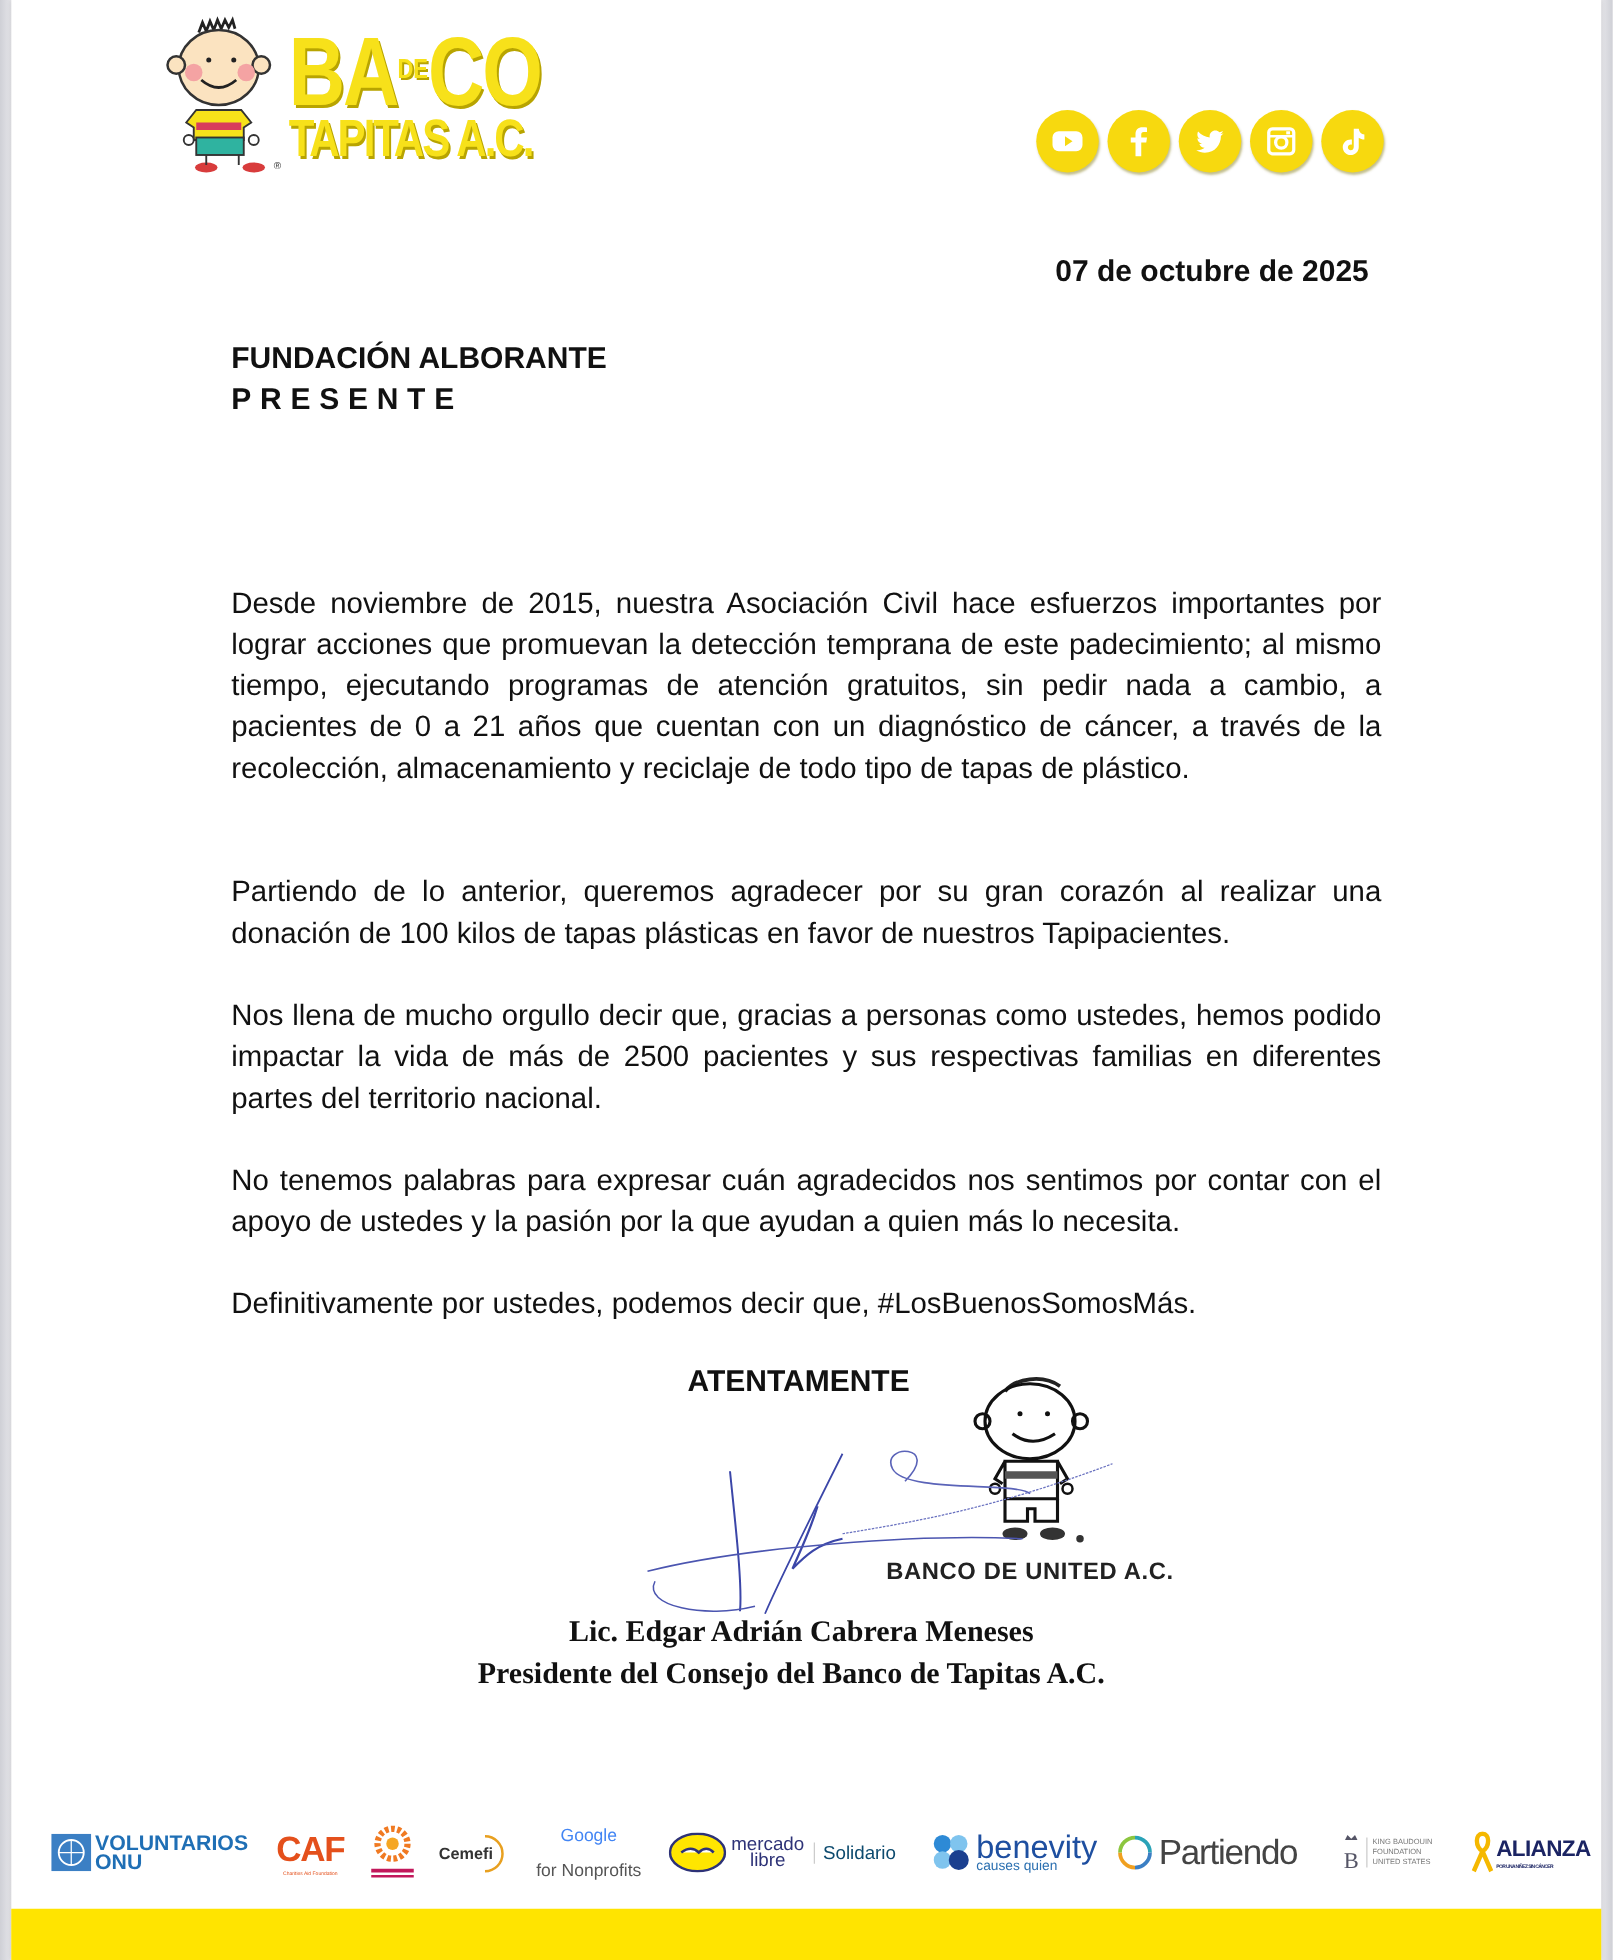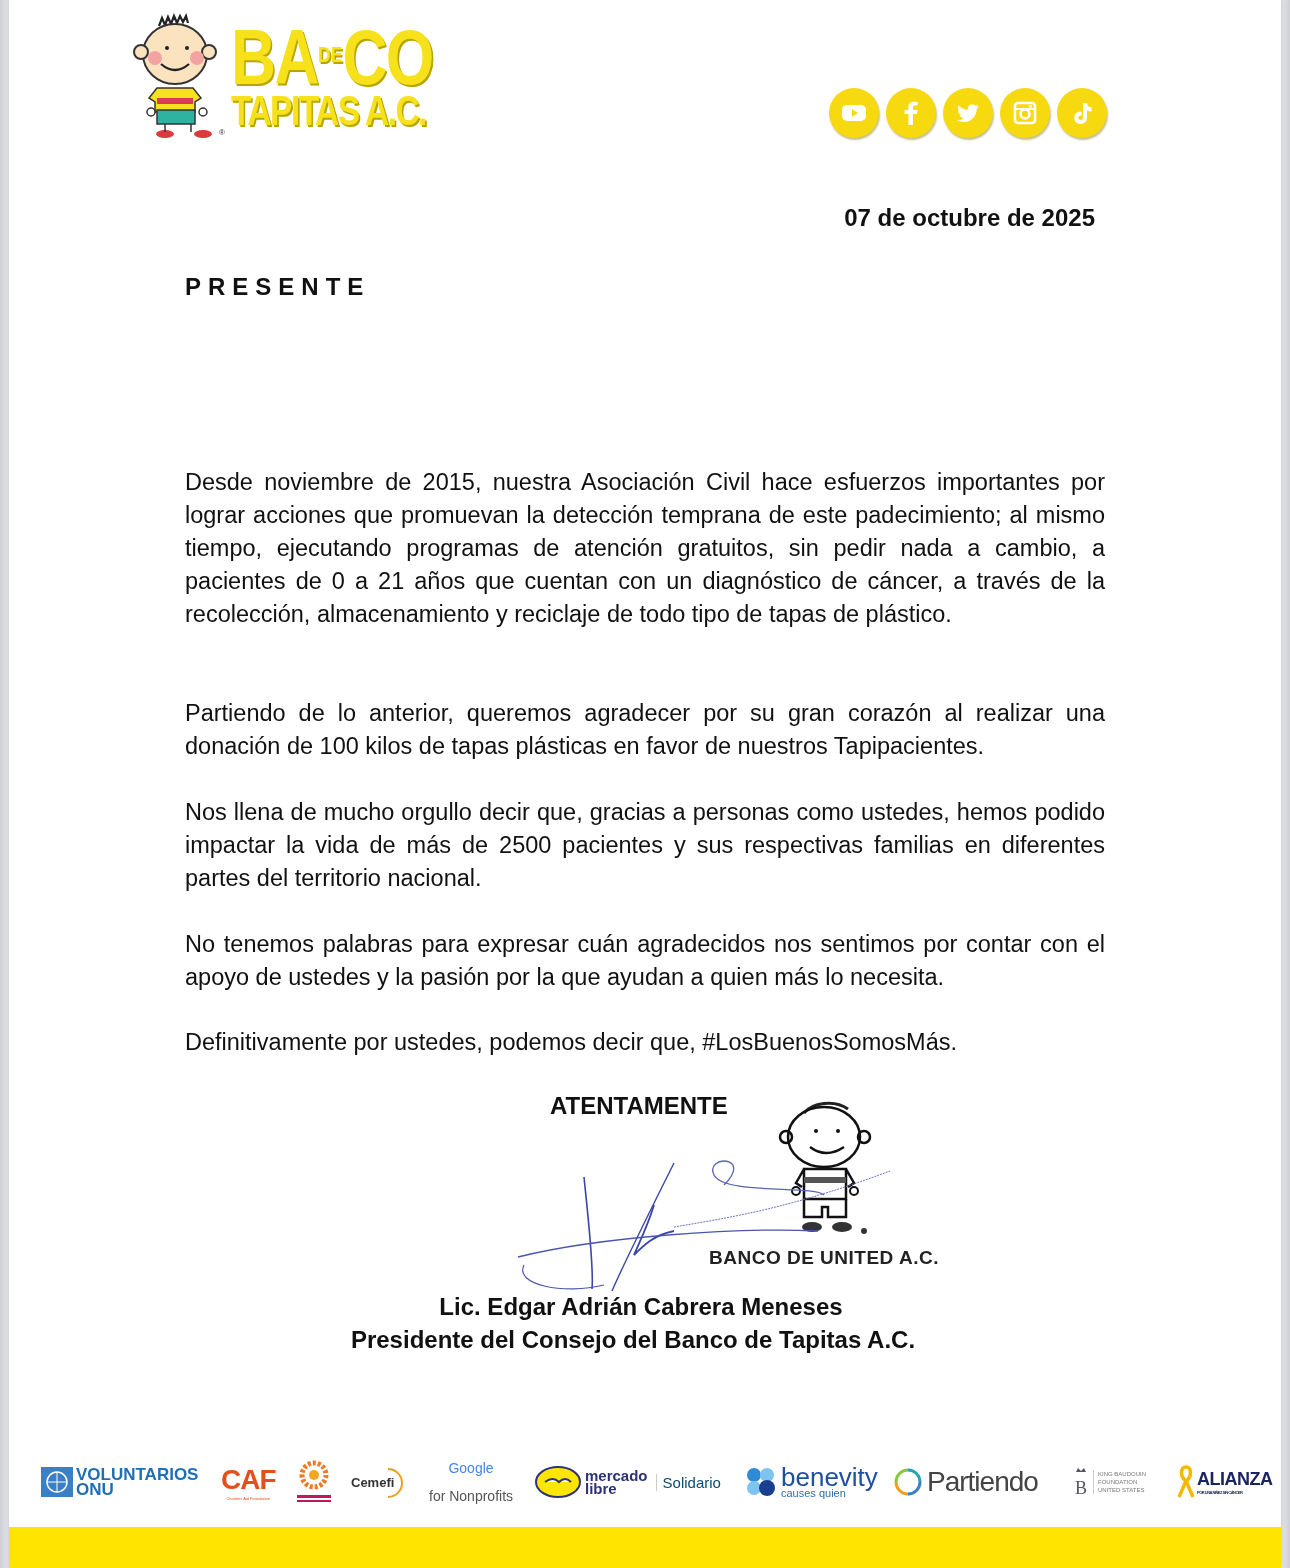--- a/index.html
+++ b/index.html
@@ -137,6 +137,7 @@
   <div class="date">07 de octubre de 2025</div>
 
   <div class="recipient">
+    <div>FUNDACIÓN ALBORANTE</div>
     <div class="presente">PRESENTE</div>
   </div>
 

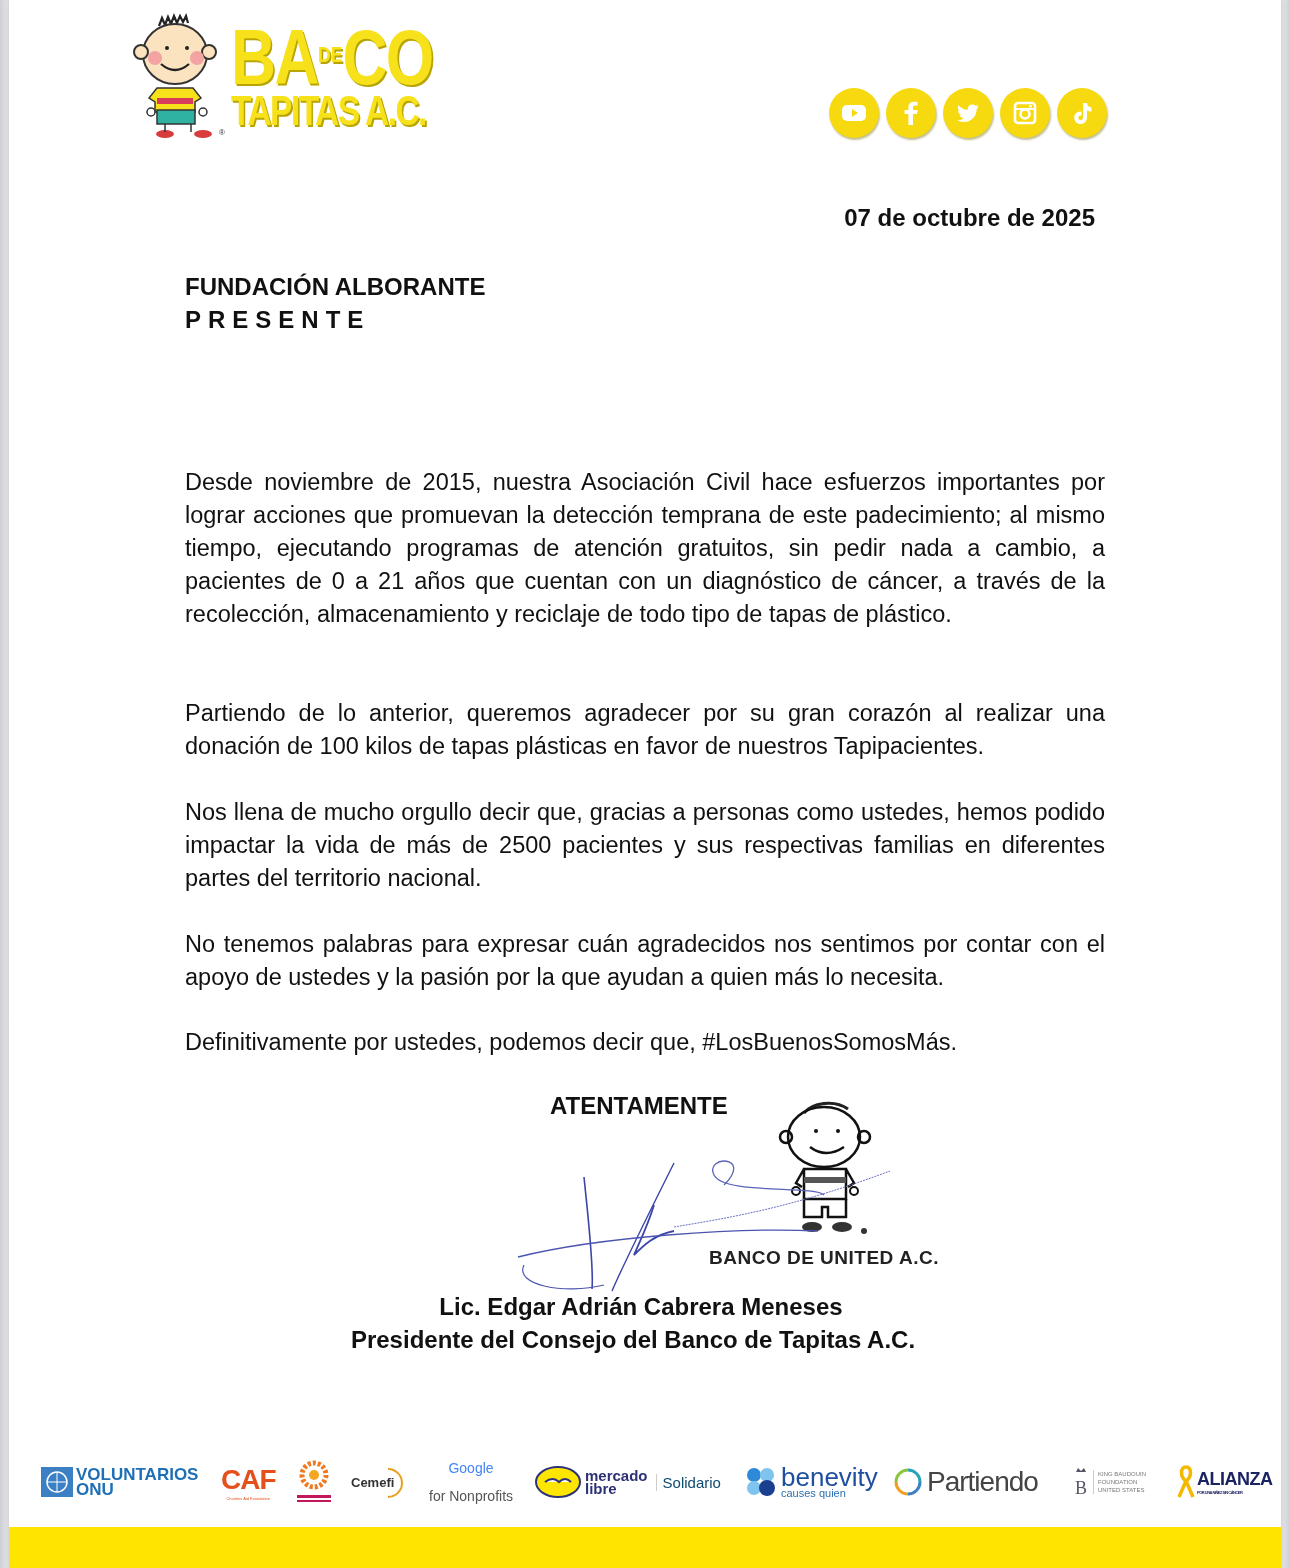--- a/index.html
+++ b/index.html
@@ -44,7 +44,7 @@
   .atentamente { position: absolute; left: 541px; top: 1092px; font-size: 24px; font-weight: bold; }
   .sig-area { position: absolute; left: 495px; top: 1095px; width: 470px; height: 200px; }
   .stamp-text { position: absolute; left: 205px; top: 152px; font-size: 19px; font-weight: bold; color: #222; letter-spacing: 0.5px; }
-  .signer { position: absolute; left: 0; width: 1272px; text-align: center; font-size: 24px; font-weight: bold; line-height: 33px; }
+  .signer { position: absolute; left: 0; width: 1272px; text-align: center; font-size: 24px; font-weight: bold; line-height: 33px; font-family: Liberation Serif, serif; }
   .signer-name { top: 1290px; left: -4px; }
   .signer-title { top: 1323px; left: -12px; }
 

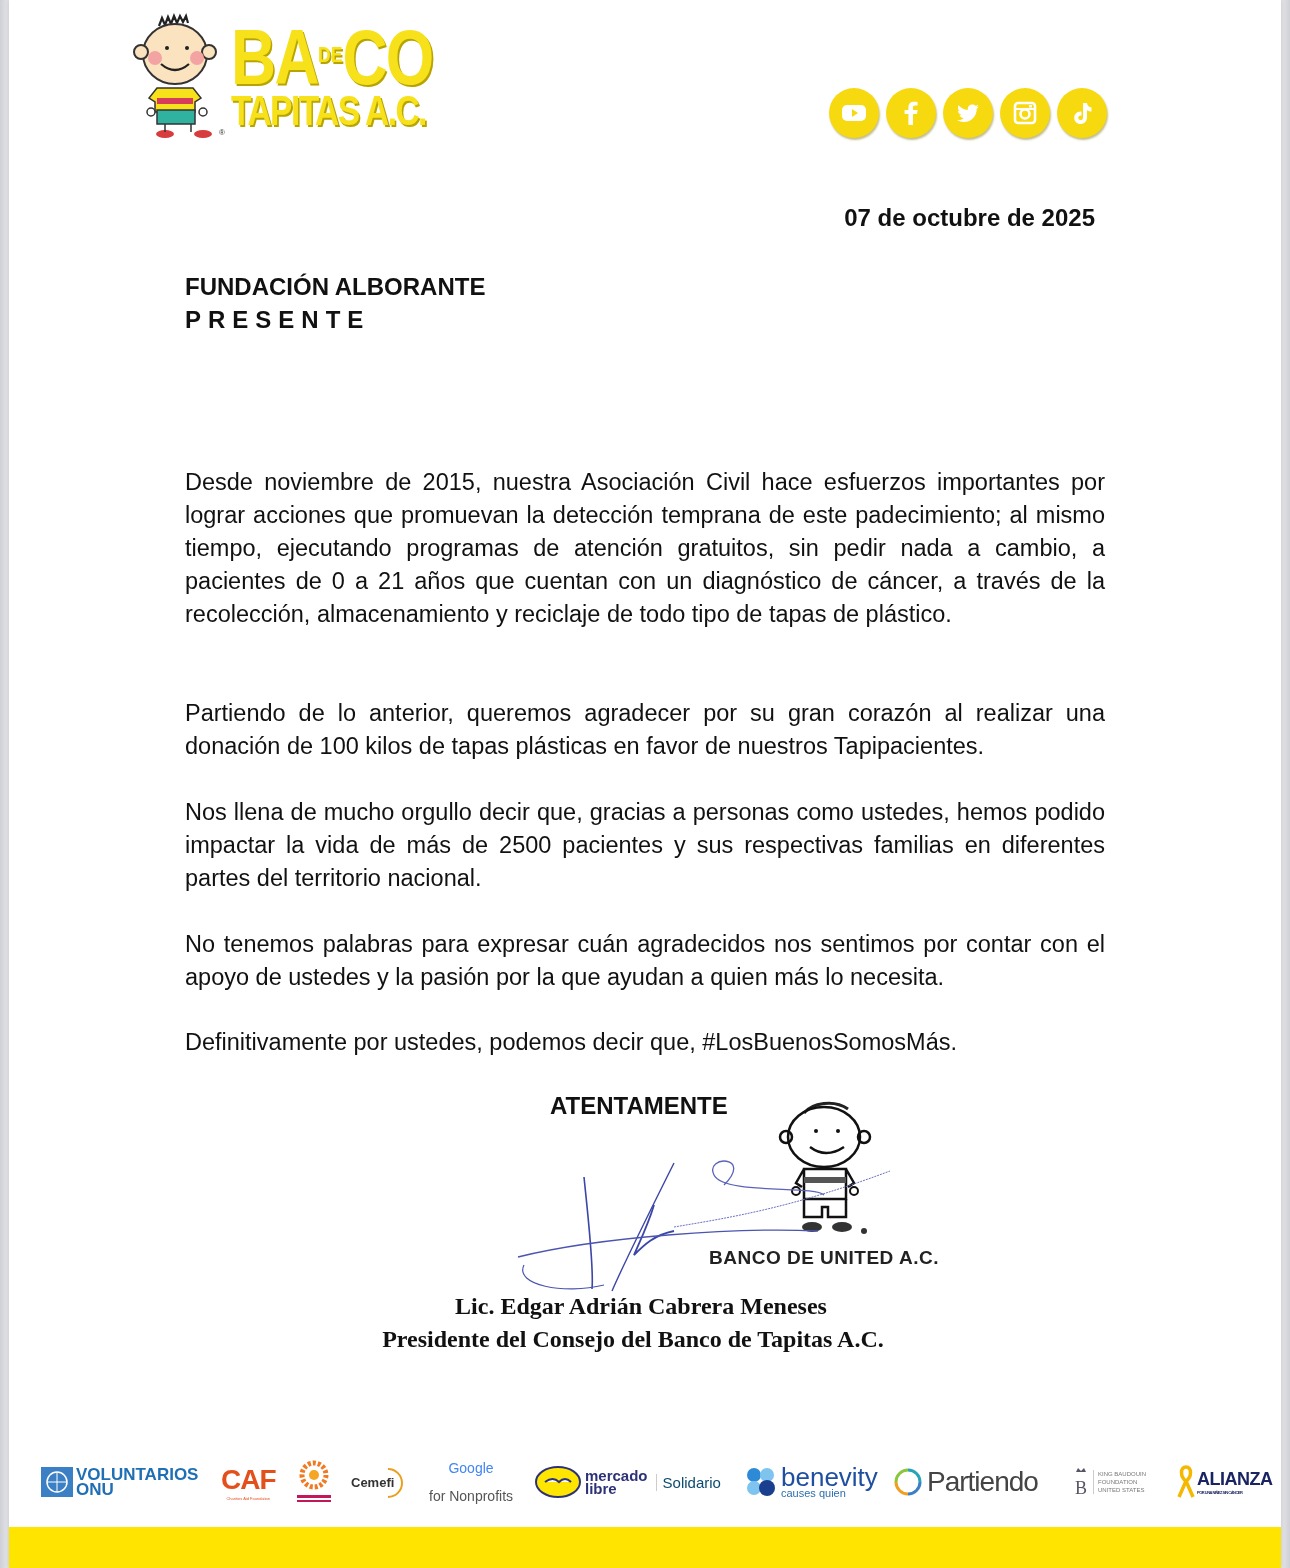--- a/index.html
+++ b/index.html
@@ -56,7 +56,7 @@
   .caf-sub { font-size: 4px; color: #e4501c; }
   .cemefi { font-weight: bold; font-size: 13px; color: #333; }
   .google { text-align: center; font-size: 14px; color: #555; line-height: 17px; gap: 11px; }
-  .ml { font-weight: 700; color: #2d3277; font-size: 15px; line-height: 13px; }
+  .ml { font-weight: 400; color: #2d3277; font-size: 15px; line-height: 13px; text-align: center; }
   .solidario { color: #0c4a6e; font-size: 15px; border-left: 1px solid #ccc; padding-left: 6px; }
   .benevity { color: #1e4fa0; font-size: 26px; line-height: 22px; }
   .benevity small { display: block; font-size: 11px; line-height: 10px; color: #2a6fb0; }

